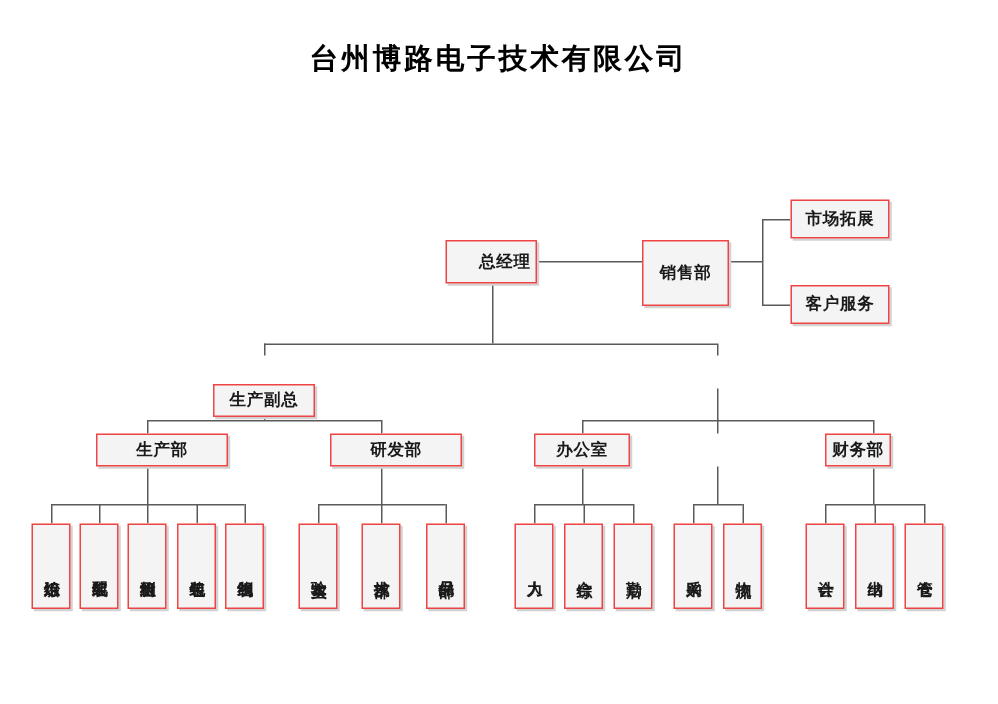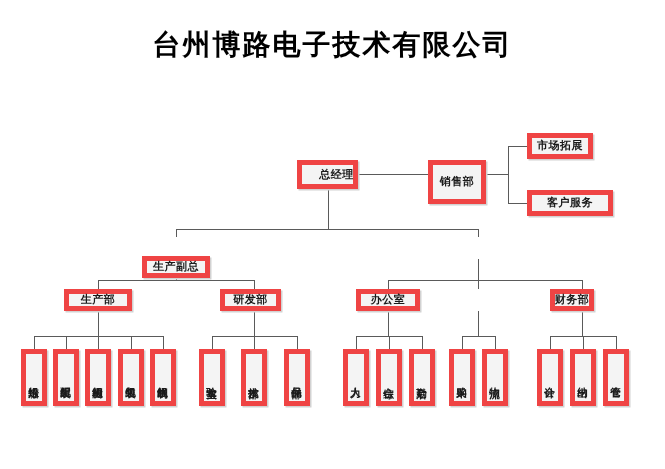--- a/index.html
+++ b/index.html
@@ -29,7 +29,7 @@
     width: 665px;
     text-align: center;
     font-family: "DejaVu Serif", "Liberation Serif", serif;
-    font-size: 28px;
+    font-size: 19px;
     font-weight: bold;
     letter-spacing: 2px;
     color: #000;

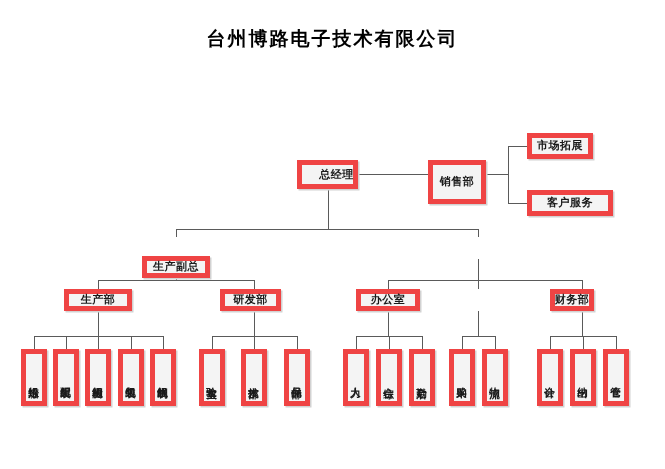--- a/index.html
+++ b/index.html
@@ -54,7 +54,7 @@
     position: absolute;
     box-sizing: border-box;
     background: #f4f4f4;
-    border: 5px solid #ef4444;
+    border: 1px solid #ef4444;
     box-shadow: 1.5px 1.5px 0 0 #d2d2d2;
     display: flex;
     align-items: center;

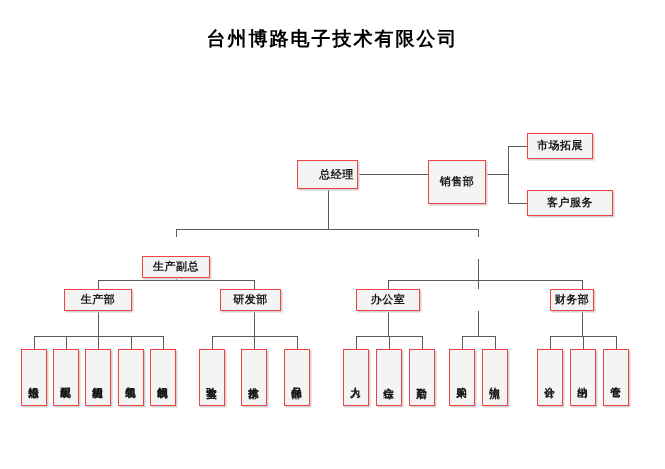--- a/index.html
+++ b/index.html
@@ -151,7 +151,7 @@
 
   <div class="node" style="left:527px; top:133px; width:66px; height:26px;">市场拓展</div>
 
-  <div class="node" style="left:527px; top:190px; width:86px; height:26px;">客户服务</div>
+  <div class="node" style="left:527px; top:190px; width:66px; height:26px;">客户服务</div>
 
   <div class="node" style="left:142px; top:237px; width:68px; height:22px;margin-top:19px;">生产副总</div>
 

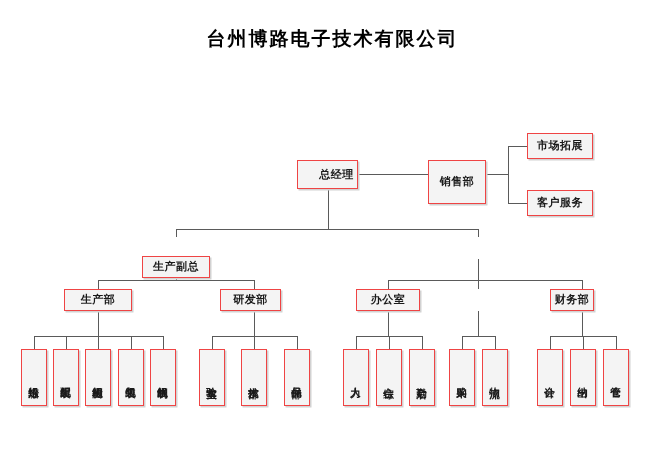--- a/index.html
+++ b/index.html
@@ -156,7 +156,7 @@
   <div class="node" style="left:142px; top:237px; width:68px; height:22px;margin-top:19px;">生产副总</div>
 
 
-  <div class="node" style="left:64px; top:289px; width:68px; height:22px;">生产部</div>
+  <div class="node" style="left:64px; top:289px; width:88px; height:22px;">生产部</div>
 
   <div class="node" style="left:220px; top:289px; width:61px; height:22px;">研发部</div>
 

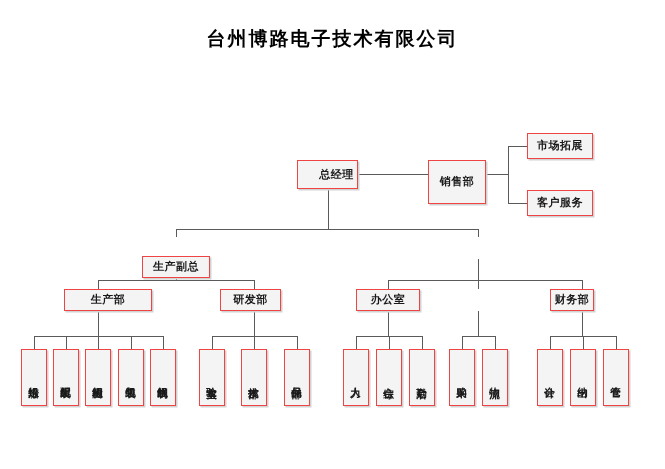--- a/index.html
+++ b/index.html
@@ -158,7 +158,7 @@
 
   <div class="node" style="left:64px; top:289px; width:88px; height:22px;">生产部</div>
 
-  <div class="node" style="left:220px; top:289px; width:61px; height:22px;">研发部</div>
+  <div class="node" style="left:220px; top:289px; width:88px; height:22px;">研发部</div>
 
   <div class="node" style="left:356px; top:289px; width:64px; height:22px;">办公室</div>
 

